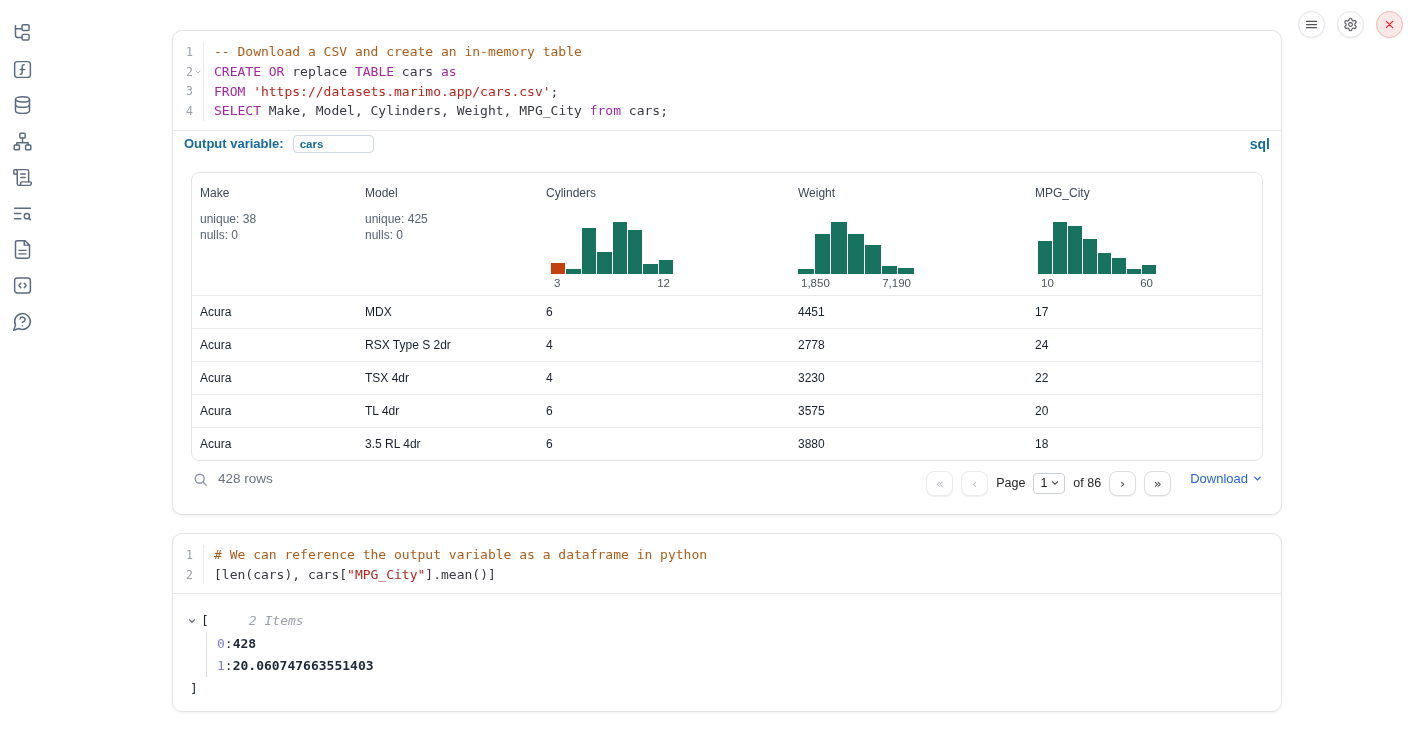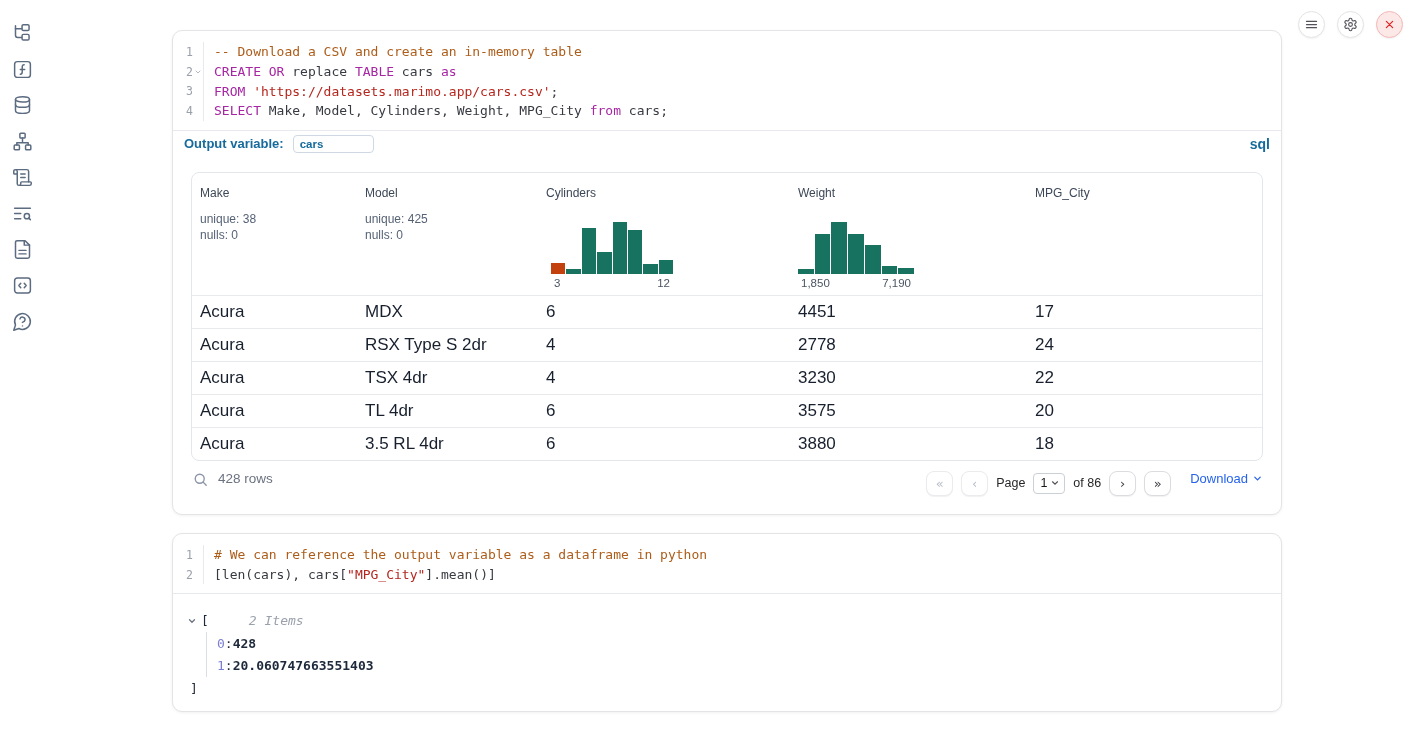--- a/index.html
+++ b/index.html
@@ -276,6 +276,22 @@
         <div class="th">
           <div class="th-title">MPG_City</div>
           <div class="th-spacer"></div>
+          <div class="hist-wrap" style="width: 118px; margin-left: 3px;">
+            <div class="hist">
+              <div class="hist-bar" style="height: 33px; background: rgb(23, 115, 95);"></div>
+              <div class="hist-bar" style="height: 52px; background: rgb(23, 115, 95);"></div>
+              <div class="hist-bar" style="height: 48px; background: rgb(23, 115, 95);"></div>
+              <div class="hist-bar" style="height: 35px; background: rgb(23, 115, 95);"></div>
+              <div class="hist-bar" style="height: 21px; background: rgb(23, 115, 95);"></div>
+              <div class="hist-bar" style="height: 16px; background: rgb(23, 115, 95);"></div>
+              <div class="hist-bar" style="height: 5px; background: rgb(23, 115, 95);"></div>
+              <div class="hist-bar" style="height: 9px; background: rgb(23, 115, 95);"></div>
+            </div>
+            <div class="hist-labels">
+              <span>10</span>
+              <span>60</span>
+            </div>
+          </div>
         </div>
       </div>
     <div id="tbody">

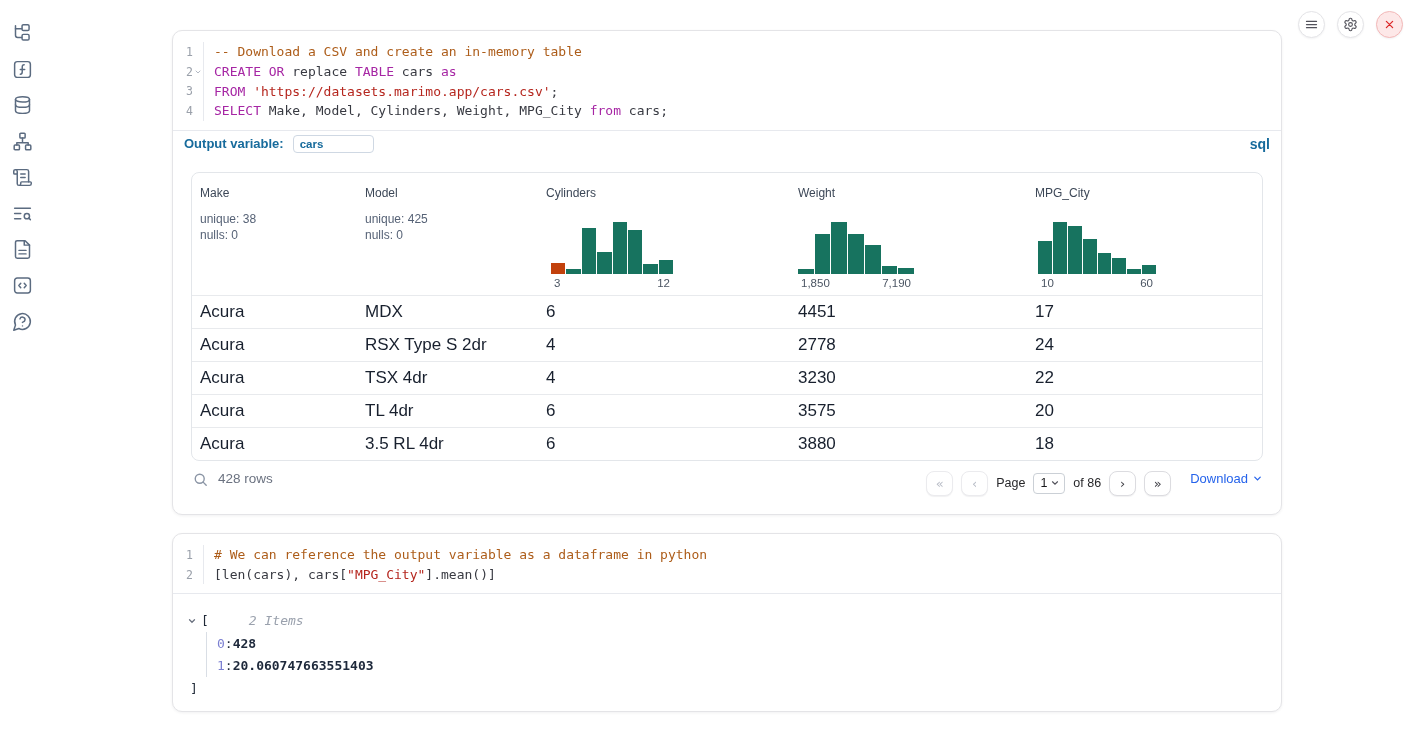--- a/index.html
+++ b/index.html
@@ -69,7 +69,7 @@
   .hist-labels { display:flex; justify-content:space-between; padding:0 3px;
     margin-top:3px; font-size:11.5px; color:#4b5563; }
   .trow { height:33px; border-top:1px solid #e8eaed; align-items:center; }
-  .td { font-size:17px; color:#18202e; padding-left:8px; }
+  .td { font-size:12px; color:#18202e; padding-left:8px; }
 
   
   .table-footer { display:flex; align-items:flex-start; padding:10px 18px 0 18px; height:46px; }

